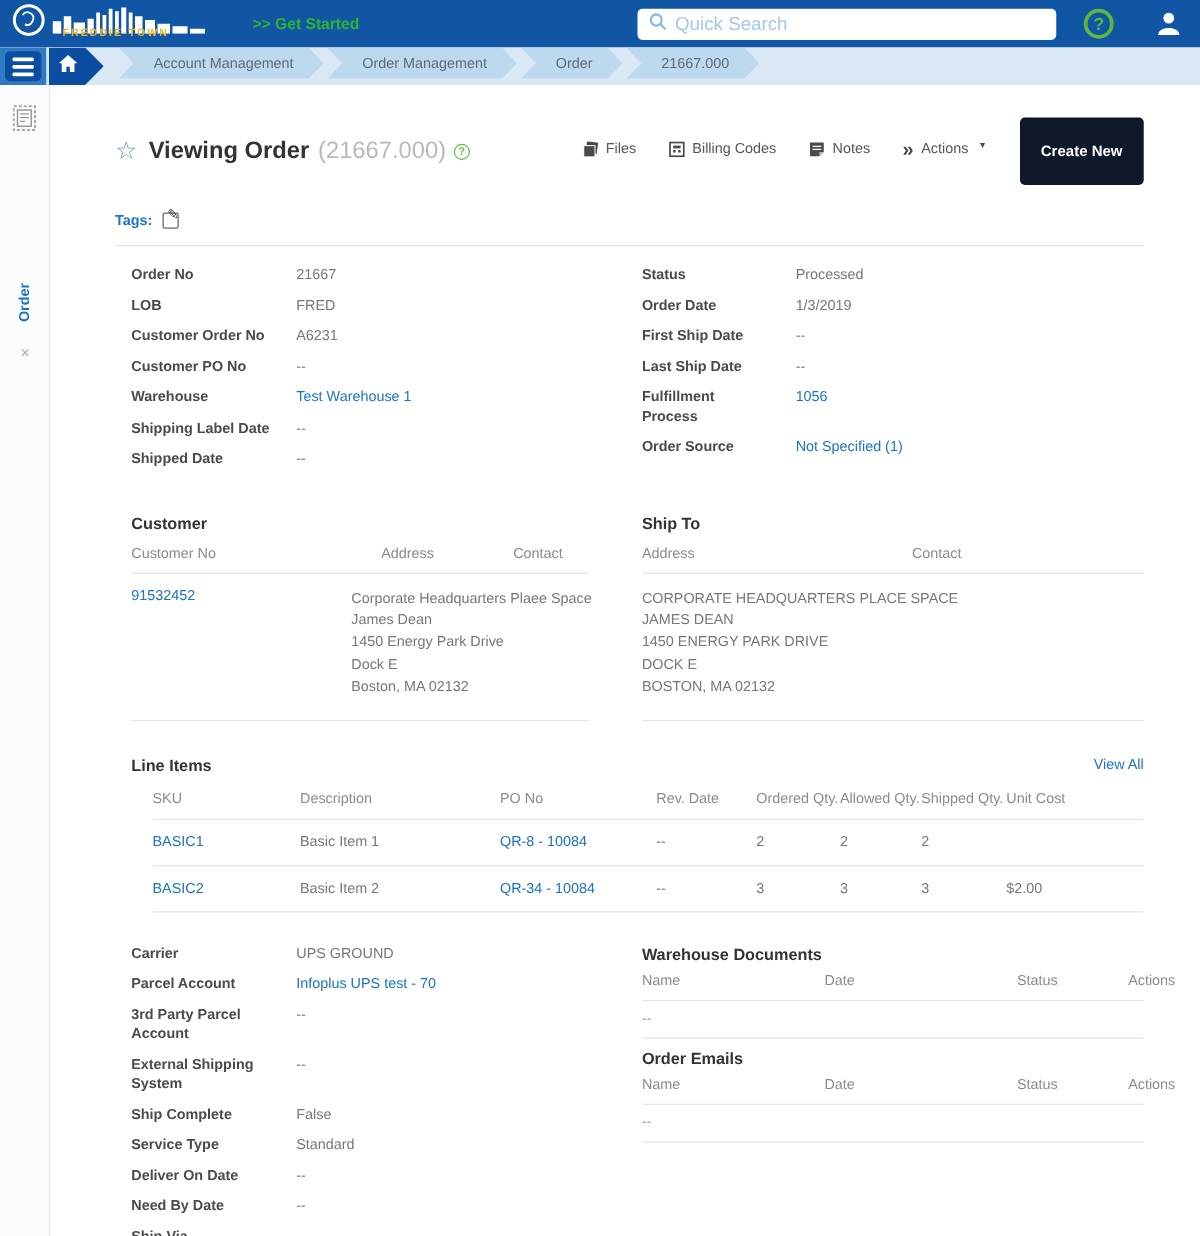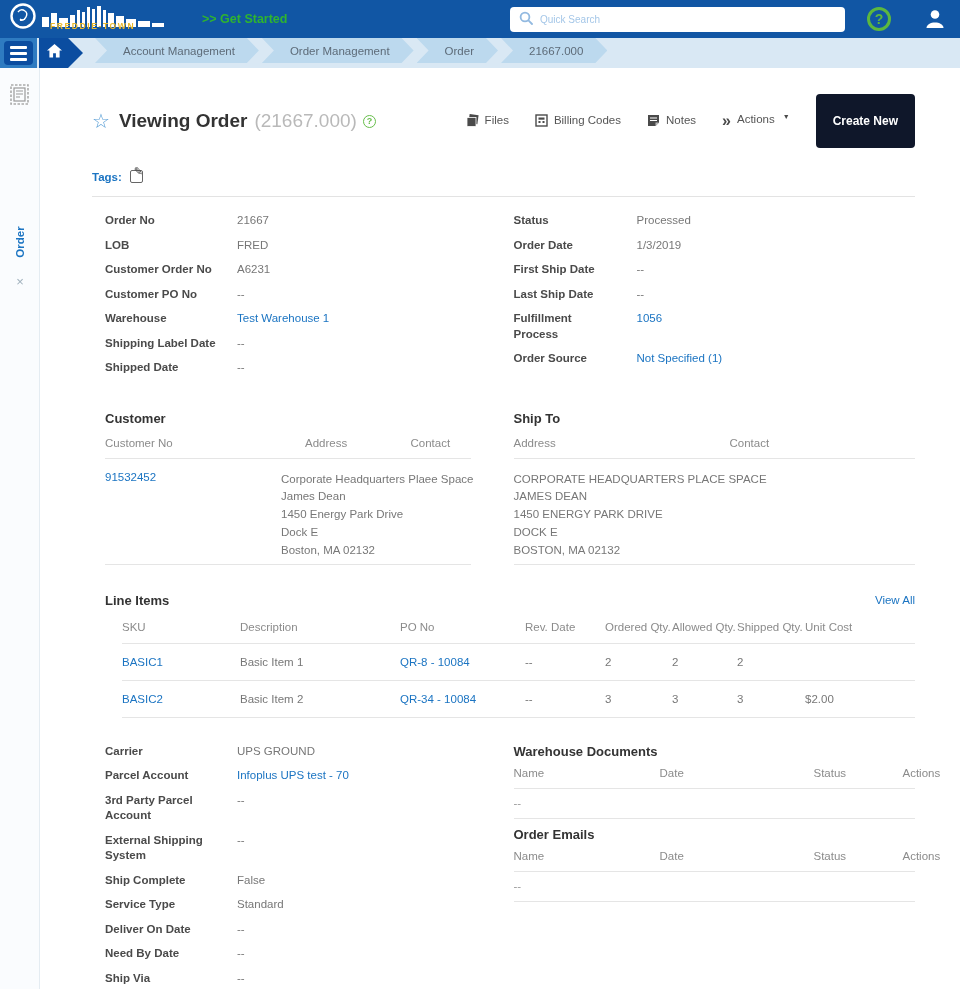--- a/index.html
+++ b/index.html
@@ -15,7 +15,7 @@
   .logo-text { position:absolute; top:21px; left:8px; color:#E9B92C; font-size:8.5px; font-weight:bold; letter-spacing:1.6px; white-space:nowrap;text-align:right; }
   .get-started { color:#2FB42F; font-weight:bold; font-size:12.5px; margin-left:38px; }
   .search-box { position:absolute; left:510px; top:7px; width:335px; height:25px; background:#fff; border-radius:4px; display:flex; align-items:center; padding:0 9px; gap:7px; }
-  .search-ph { color:#A5C7E8; font-size:10px; }
+  .search-ph { color:#A5C7E8; font-size:15px; }
   .help-badge { position:absolute; left:867px; top:7px; width:24px; height:24px; border:3px solid #5CB73F; border-radius:50%; color:#5CB73F; font-weight:bold; font-size:14px; display:flex; align-items:center; justify-content:center; }
   .user-btn { position:absolute; left:924px; top:8px; }
 

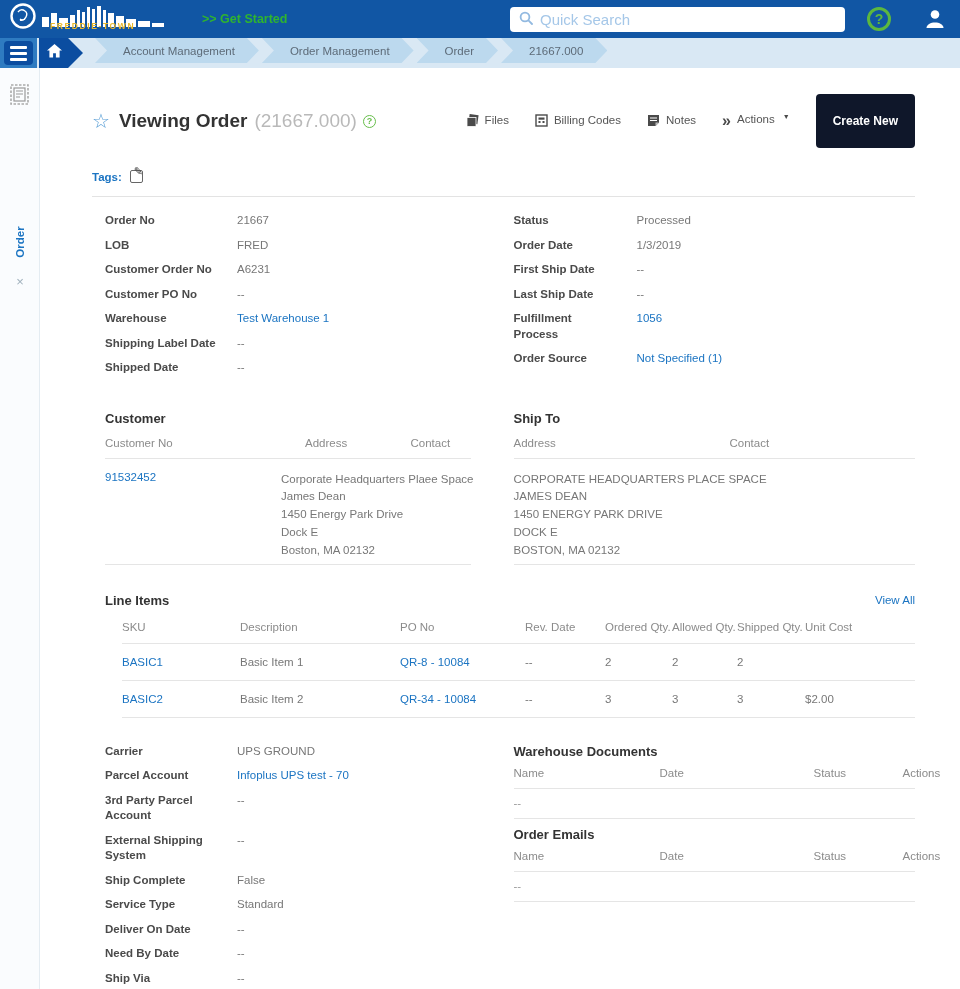--- a/index.html
+++ b/index.html
@@ -70,7 +70,7 @@
   .t-head { display:grid; font-size:11.5px; color:#8B8B8B; padding:11px 0 9px; border-bottom:1px solid #E5E5E5;gap:24px; }
   .cust-grid { grid-template-columns:176px 1fr 60px; }
   .ship-grid { grid-template-columns:192px 1fr; }
-  .addr-row { padding:12px 0 4px; border-bottom:1px solid #E5E5E5; font-size:11.5px; color:#777; display:grid; }
+  .addr-row { padding:12px 0 16px; border-bottom:1px solid #E5E5E5; font-size:11.5px; color:#777; display:grid; }
   .addr-lines div { line-height:1.55; white-space:nowrap; }
   .cust-no { font-size:11.5px; }
 

